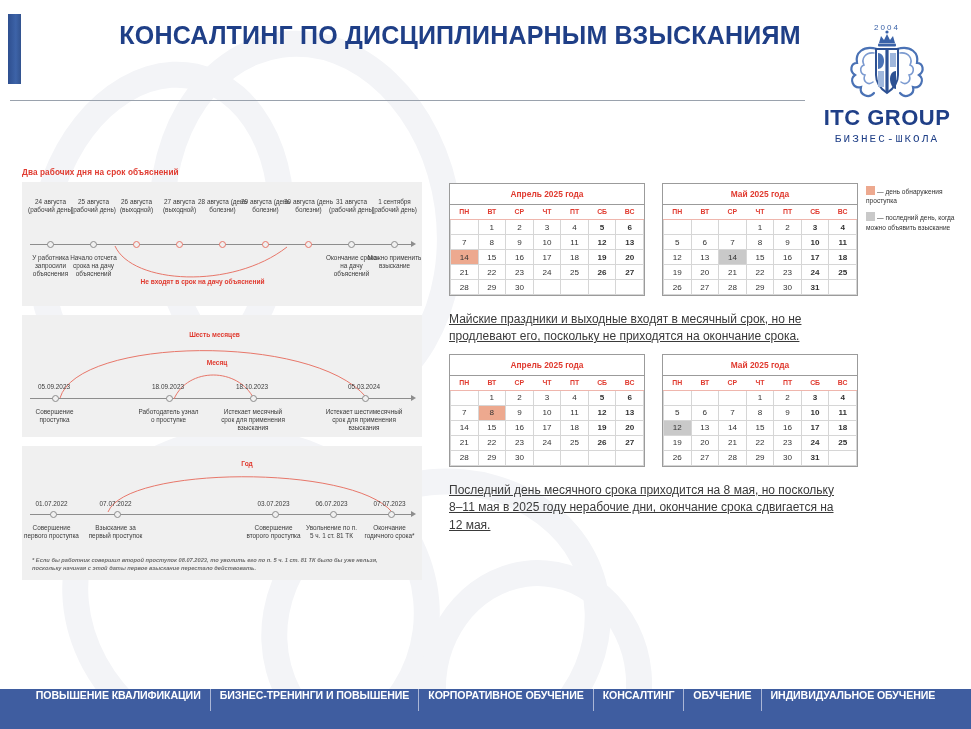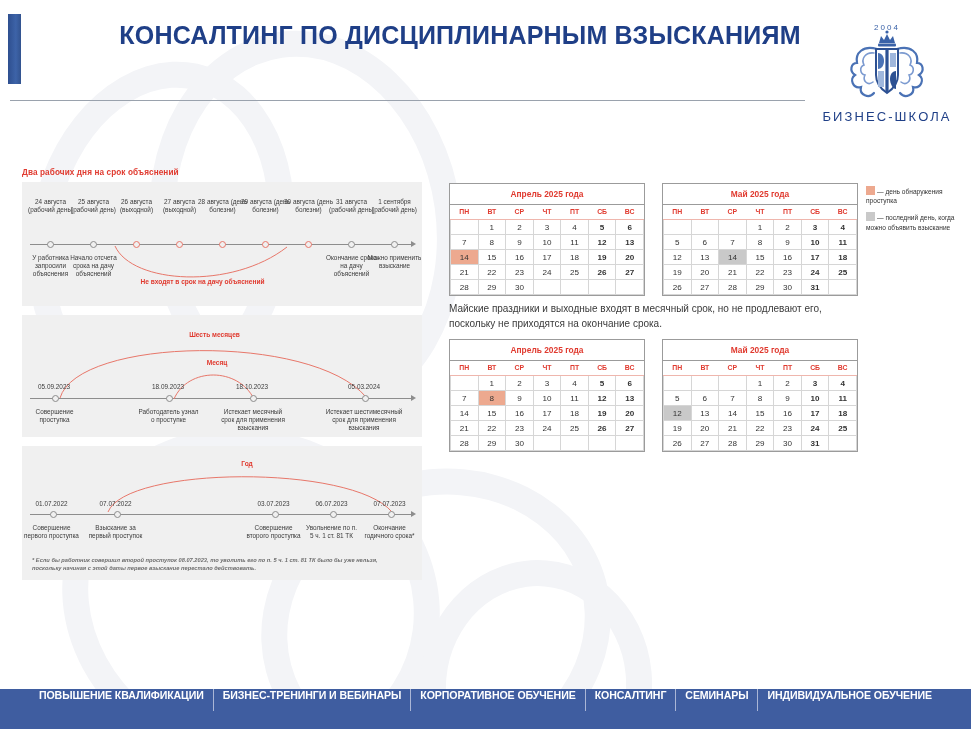--- a/index.html
+++ b/index.html
@@ -311,6 +311,7 @@
       <path d="M37 52 h6 v16 h-6 Z" fill="#9fb7dd"></path>
       <path d="M49 34 h6 v14 h-6 Z" fill="#9fb7dd"></path>
     </svg>
+    <div class="logo-name">ITC GROUP</div>
     <div class="logo-sub">БИЗНЕС-ШКОЛА</div>
   </div>
 </div>

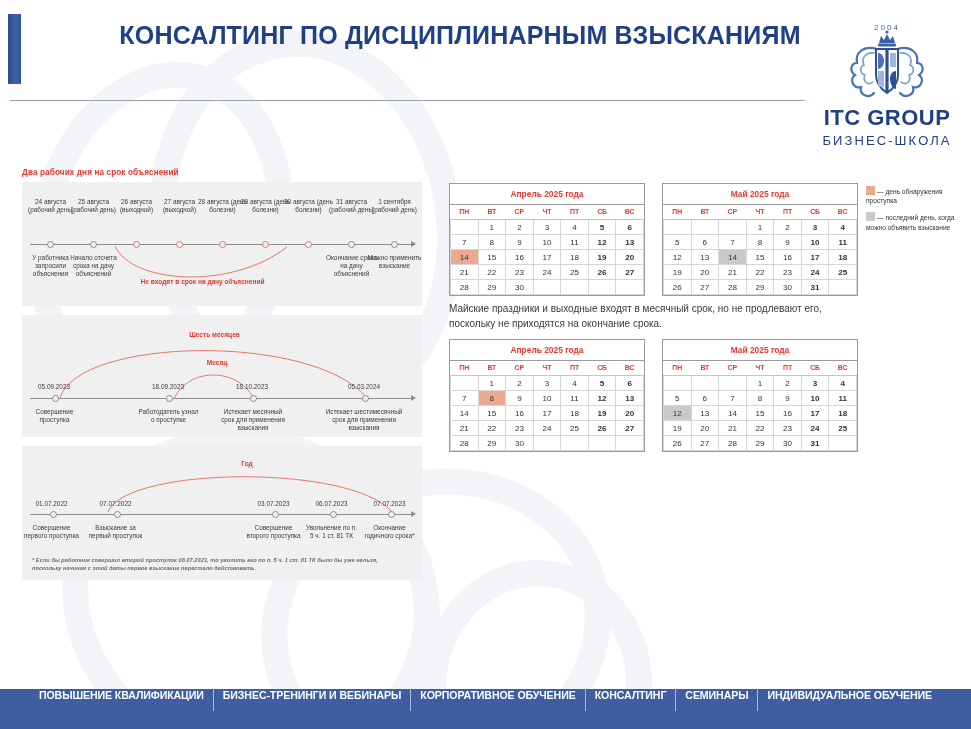--- a/index.html
+++ b/index.html
@@ -88,8 +88,8 @@
     margin-top: -2px;
   }
   .logo-sub {
-    font-family: Liberation Sans, sans-serif;
-    font-size: 13px;
+    font-family: Liberation Mono, monospace;
+    font-size: 11px;
     color: #1f3f87;
     letter-spacing: 2.1px;
     margin-top: 2px;

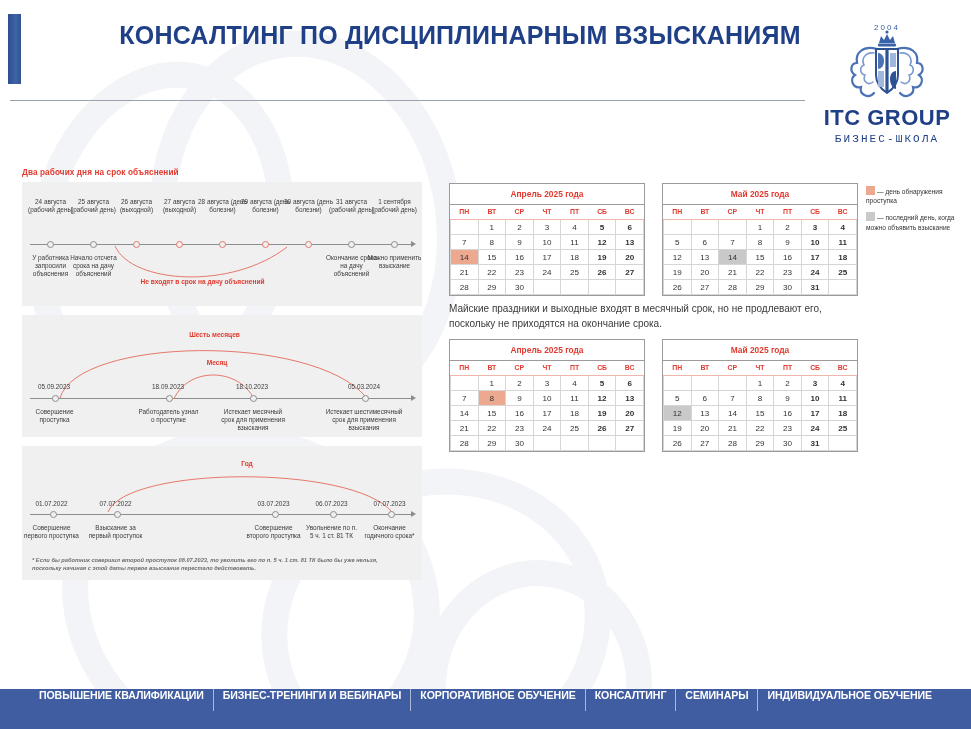--- a/index.html
+++ b/index.html
@@ -221,11 +221,12 @@
   table.cal-table td.empty { border-color: #d6d6d6; }
 
   .cal-note {
-    font-size: 10px;
+    font-size: 12px;
     line-height: 1.45;
     color: #3a3a3a;
-    margin: 6px 0 8px 0;
+    margin: 15px 0 8px 0;
     width: 400px;
+    text-decoration: underline;
   }
 
   

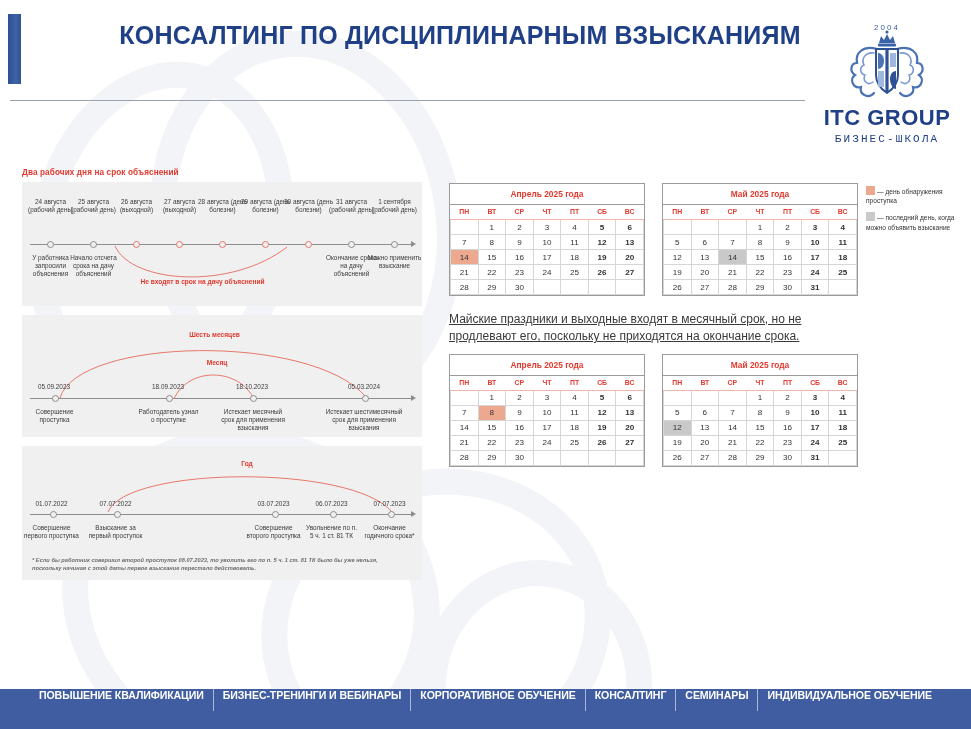--- a/index.html
+++ b/index.html
@@ -689,6 +689,7 @@
     </div>
   </div>
 
+  <div class="cal-note">Последний день месячного срока приходится на 8 мая, но поскольку 8–11 мая в 2025 году нерабочие дни, окончание срока сдвигается на 12 мая.</div>
 </div>
 
 <div class="legend">

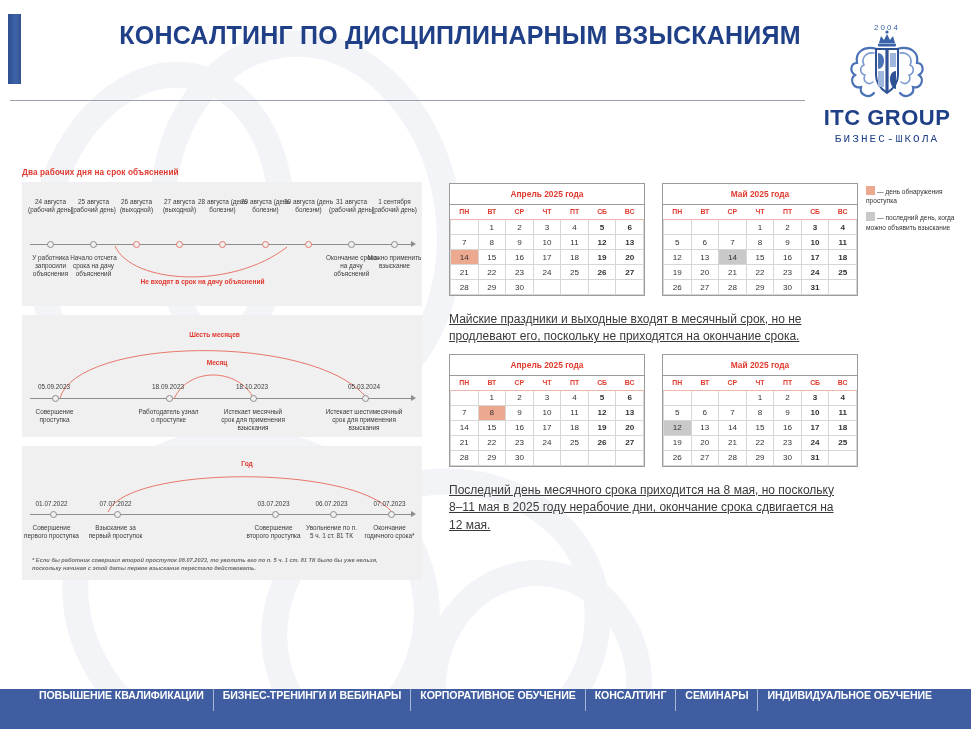--- a/index.html
+++ b/index.html
@@ -704,7 +704,7 @@
 <div class="footer">
   <div class="footer-item">ПОВЫШЕНИЕ КВАЛИФИКАЦИИ</div>
   <div class="footer-sep"></div>
-  <div class="footer-item">БИЗНЕС-ТРЕНИНГИ И ВЕБИНАРЫ</div>
+  <div class="footer-item">БИЗНЕС-ТРЕНИНГИ И ПОВЫШЕНИЕ</div>
   <div class="footer-sep"></div>
   <div class="footer-item">КОРПОРАТИВНОЕ ОБУЧЕНИЕ</div>
   <div class="footer-sep"></div>

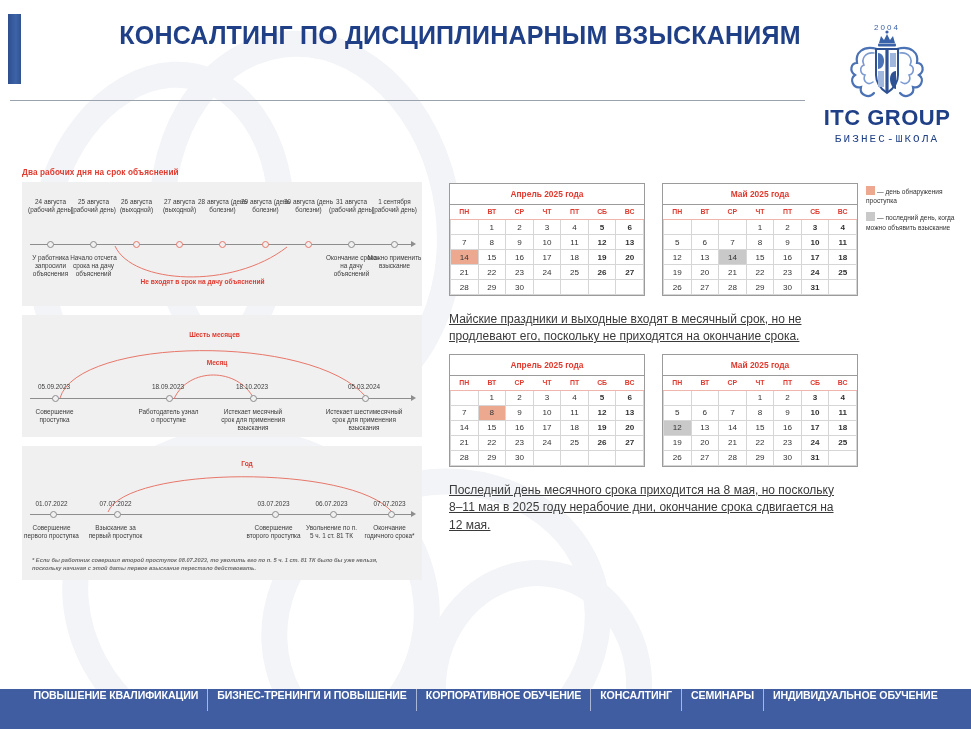--- a/index.html
+++ b/index.html
@@ -710,7 +710,7 @@
   <div class="footer-sep"></div>
   <div class="footer-item">КОНСАЛТИНГ</div>
   <div class="footer-sep"></div>
-  <div class="footer-item">СЕМИНАРЫ</div>
+  <div class="footer-item">ОБУЧЕНИЕ</div>
   <div class="footer-sep"></div>
   <div class="footer-item">ИНДИВИДУАЛЬНОЕ ОБУЧЕНИЕ</div>
 </div>

